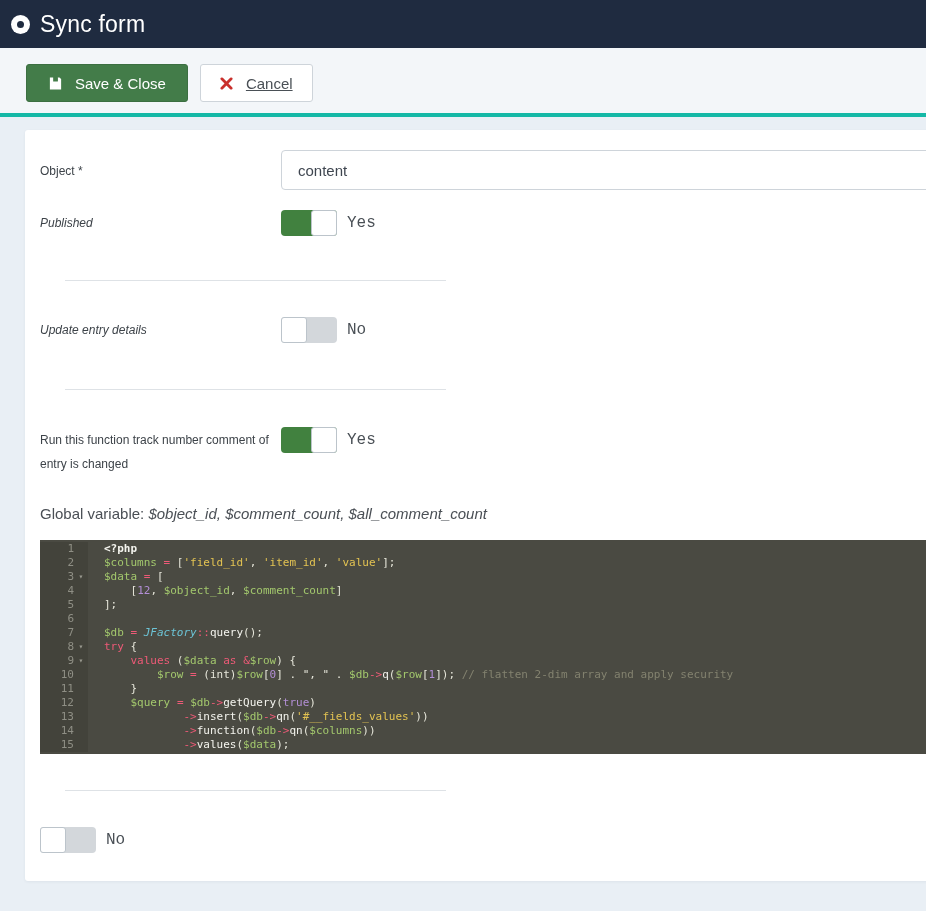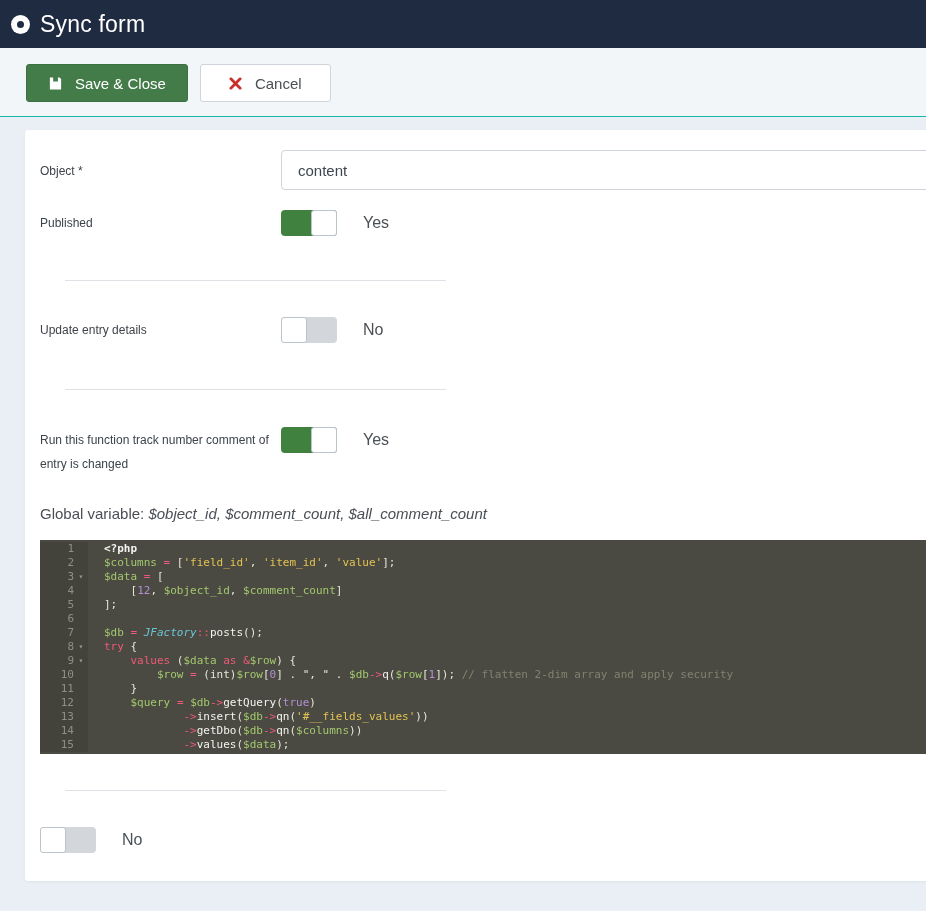--- a/index.html
+++ b/index.html
@@ -27,7 +27,7 @@
 
   
   .toolbar {
-    height:69px; background:#f3f6f9; border-bottom:1px solid #14b8a6;
+    height:69px; background:#f3f6f9; border-bottom:4px solid #14b8a6;
     display:flex; gap:12px; padding:16px 0 0 26px;
   }
   .btn {

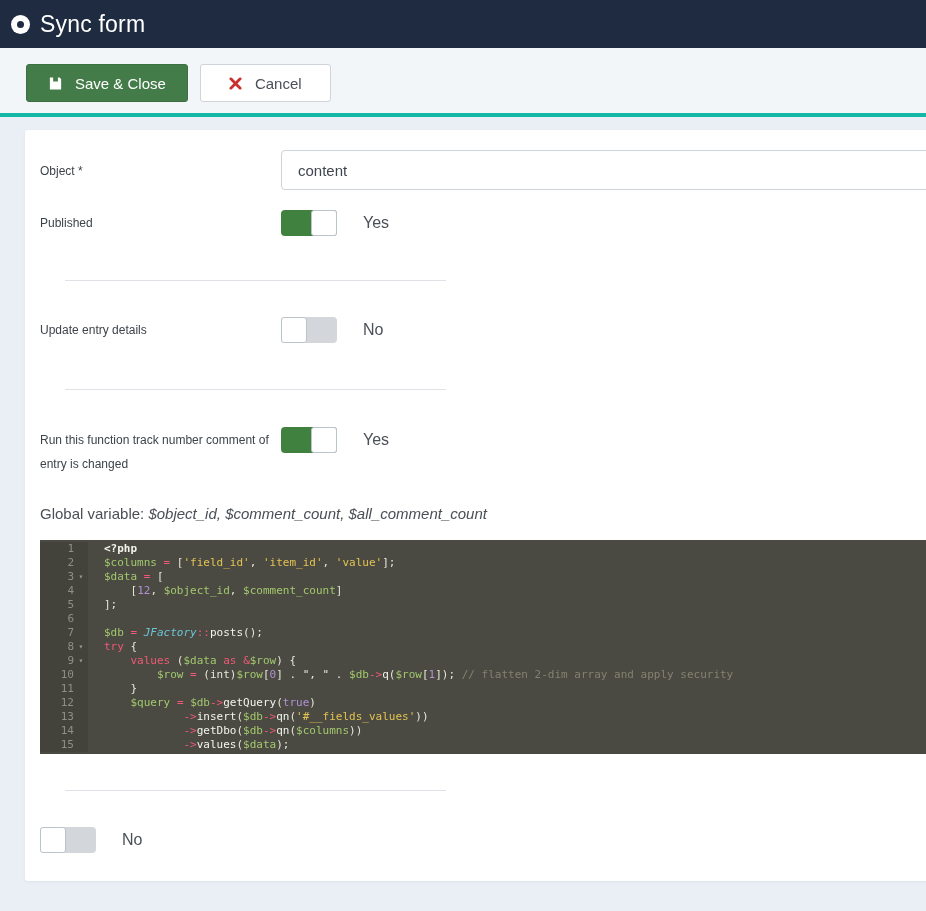--- a/index.html
+++ b/index.html
@@ -40,7 +40,7 @@
   }
   .btn-cancel {
     background:#ffffff; border:1px solid #ced4da; color:#4a5056;
-    padding:0 28px; gap:13px;
+    padding:0 19px; gap:13px;text-decoration:underline;
   }
   .btn svg { display:block; }
 

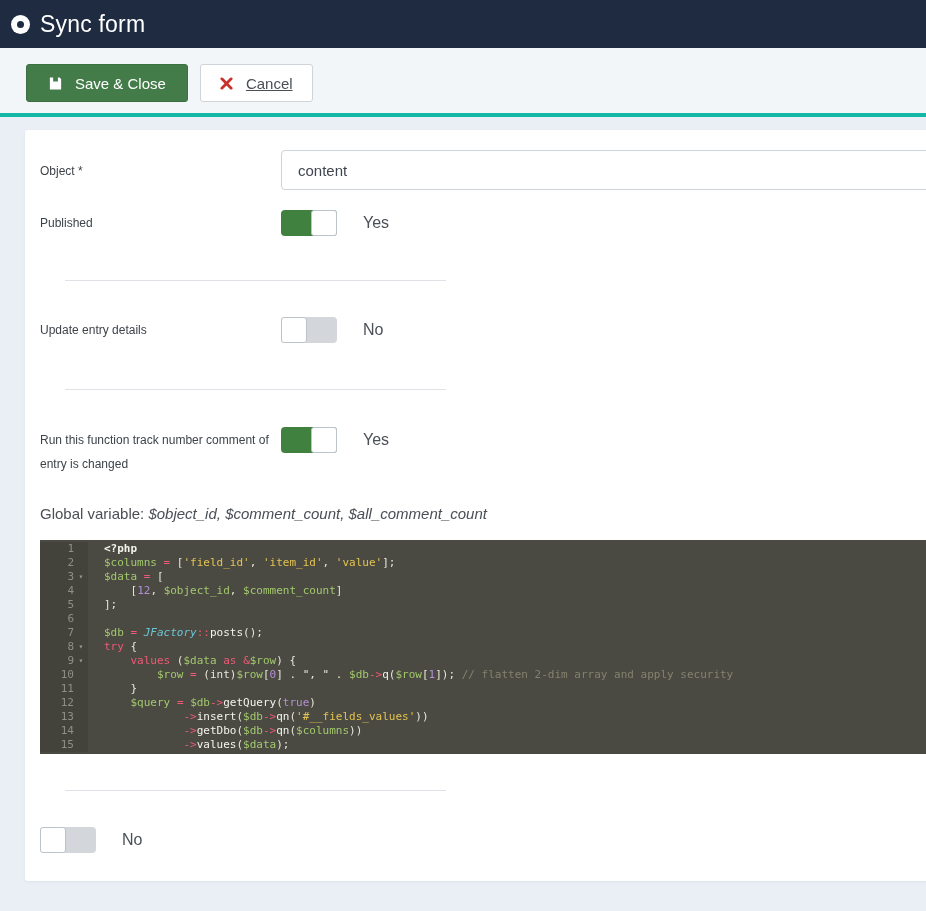--- a/index.html
+++ b/index.html
@@ -57,7 +57,7 @@
     padding-top:1px;
   }
   .row-controls { flex:1; min-width:0; }
-  .center-label { line-height:26px; padding-top:0; }
+  .center-label { line-height:26px; padding-top:0;font-style:italic; }
   .input-label { line-height:40px; }
 
   .divider { border:none; border-top:1px solid #dee2e6; width:381px; margin-left:25px; }

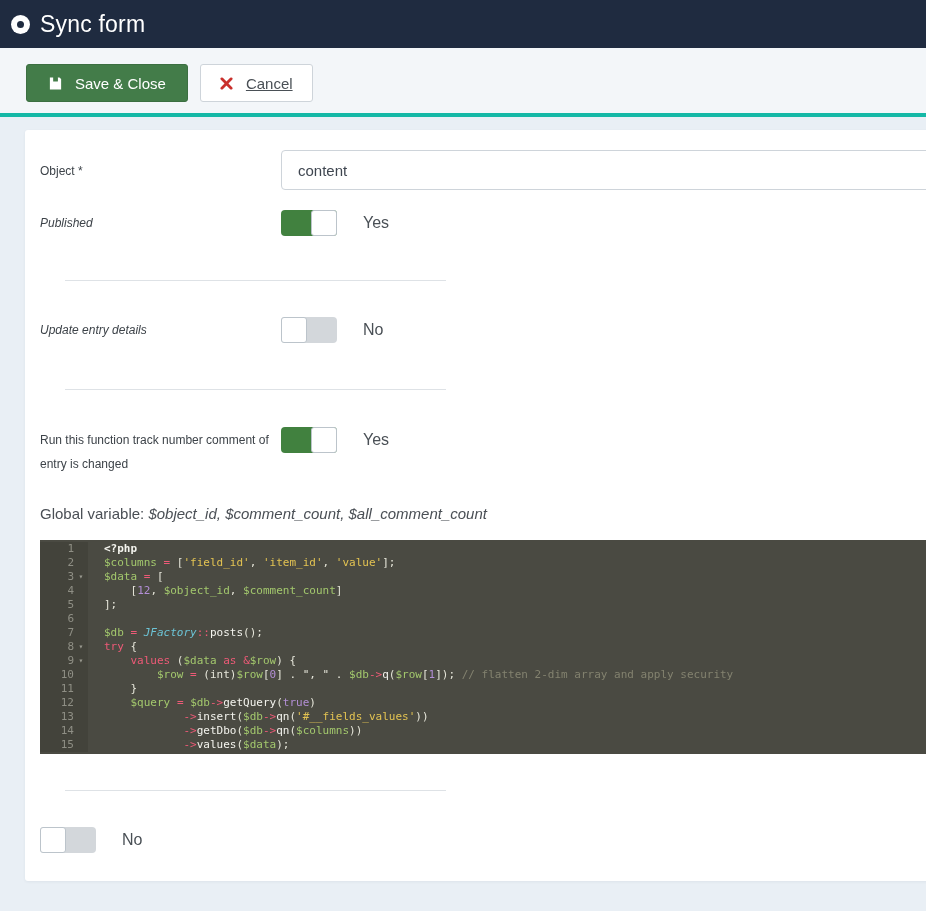--- a/index.html
+++ b/index.html
@@ -80,7 +80,7 @@
   .toggle.on  .knob { right:0; }
   .toggle.off { background:#d3d7db; }
   .toggle.off .knob { left:0; }
-  .toggle-state { margin-left:26px; font-size:16px; color:#4a5056; line-height:26px; }
+  .toggle-state { margin-left:10px; font-size:16px; color:#4a5056; line-height:26px;font-family:Liberation Mono, monospace; }
 
   
   .row-object    { margin-bottom:19px; }

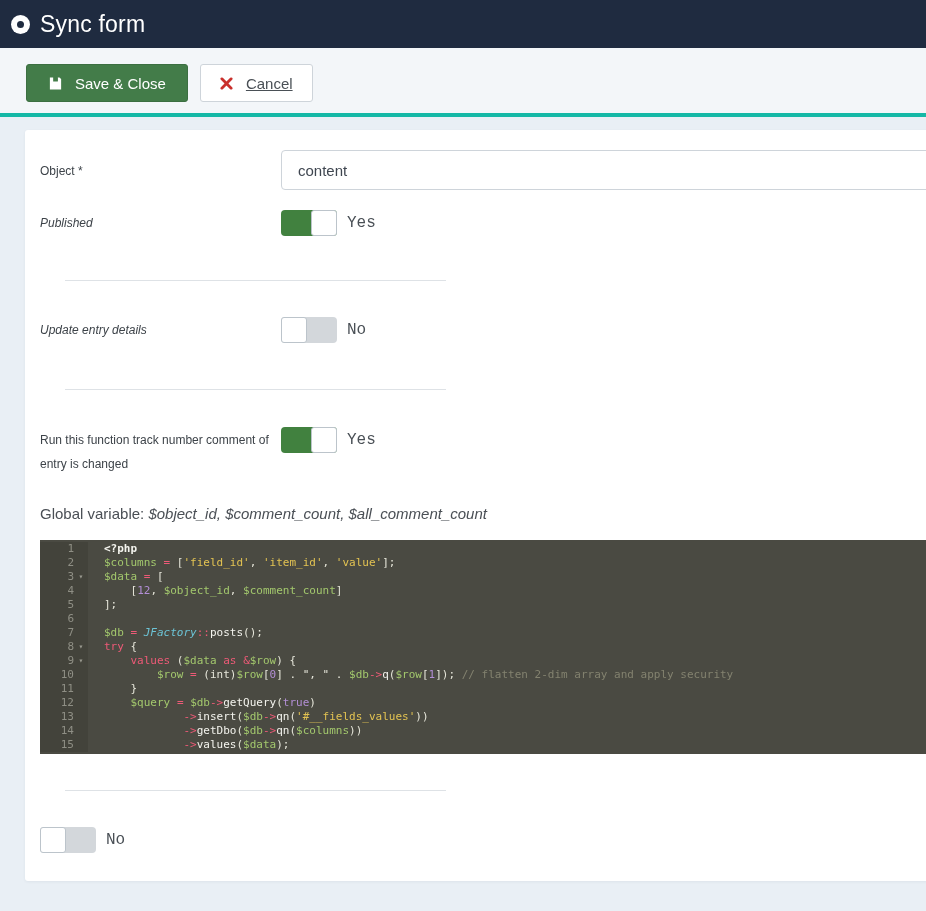--- a/index.html
+++ b/index.html
@@ -206,7 +206,7 @@
               <div class="cm-line"><span class="cm-gut"><span class="num">4</span><span class="arrow"></span></span><span class="cm-code"><span>    [</span><span class="t-n">12</span><span>, </span><span class="t-v">$object_id</span><span>, </span><span class="t-v">$comment_count</span><span>]</span></span></div>
               <div class="cm-line"><span class="cm-gut"><span class="num">5</span><span class="arrow"></span></span><span class="cm-code"><span>];</span></span></div>
               <div class="cm-line"><span class="cm-gut"><span class="num">6</span><span class="arrow"></span></span><span class="cm-code"></span></div>
-              <div class="cm-line"><span class="cm-gut"><span class="num">7</span><span class="arrow"></span></span><span class="cm-code"><span class="t-v">$db</span><span> </span><span class="t-o">=</span><span> </span><span class="t-c">JFactory</span><span class="t-o">::</span><span class="t-f">posts</span><span>();</span></span></div>
+              <div class="cm-line"><span class="cm-gut"><span class="num">7</span><span class="arrow"></span></span><span class="cm-code"><span class="t-v">$db</span><span> </span><span class="t-o">=</span><span> </span><span class="t-c">JFactory</span><span class="t-o">::</span><span class="t-f">query</span><span>();</span></span></div>
               <div class="cm-line"><span class="cm-gut"><span class="num">8</span><span class="arrow">▾</span></span><span class="cm-code"><span class="t-k">try</span><span> {</span></span></div>
               <div class="cm-line"><span class="cm-gut"><span class="num">9</span><span class="arrow">▾</span></span><span class="cm-code"><span>    </span><span class="t-k">values</span><span> (</span><span class="t-v">$data</span><span> </span><span class="t-k">as</span><span> </span><span class="t-o">&amp;</span><span class="t-v">$row</span><span>) {</span></span></div>
               <div class="cm-line"><span class="cm-gut"><span class="num">10</span><span class="arrow"></span></span><span class="cm-code"><span>        </span><span class="t-v">$row</span><span> </span><span class="t-o">=</span><span> (int)</span><span class="t-v">$row</span><span>[</span><span class="t-n">0</span><span>] . ", " . </span><span class="t-v">$db</span><span class="t-o">-&gt;</span><span class="t-f">q</span><span>(</span><span class="t-v">$row</span><span>[</span><span class="t-n">1</span><span>]); </span><span class="t-m">// flatten 2-dim array and apply security</span></span></div>

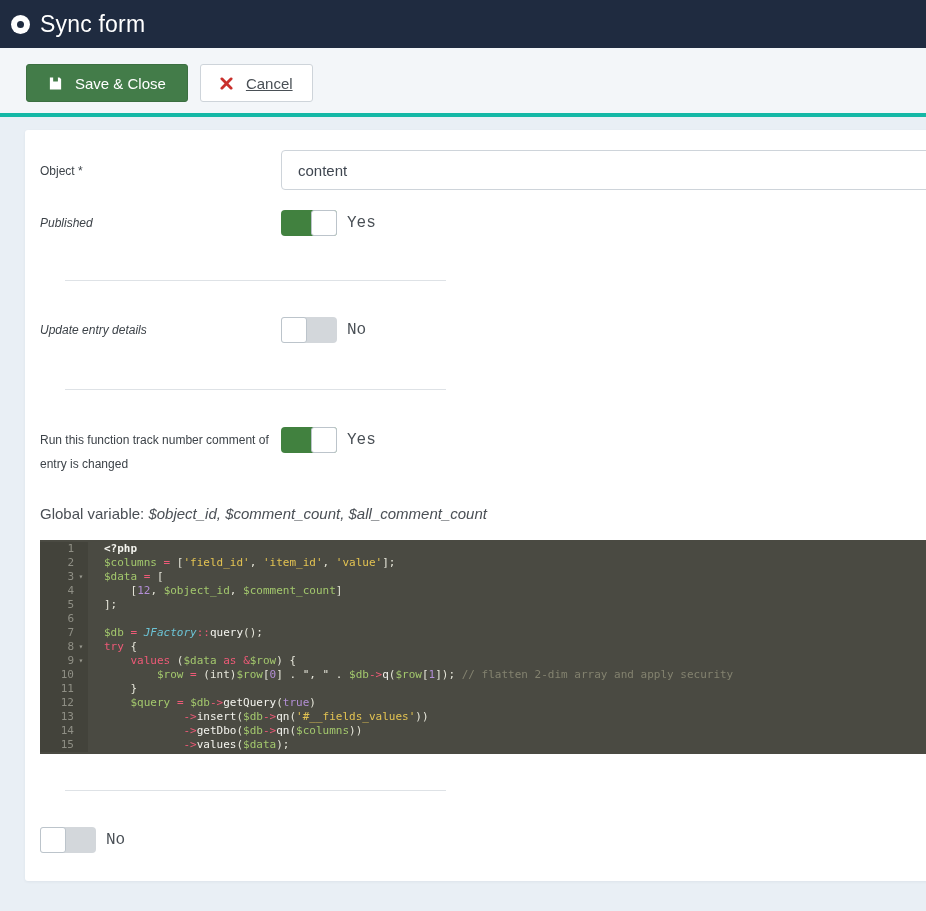--- a/index.html
+++ b/index.html
@@ -213,7 +213,7 @@
               <div class="cm-line"><span class="cm-gut"><span class="num">11</span><span class="arrow"></span></span><span class="cm-code"><span>    }</span></span></div>
               <div class="cm-line"><span class="cm-gut"><span class="num">12</span><span class="arrow"></span></span><span class="cm-code"><span>    </span><span class="t-v">$query</span><span> </span><span class="t-o">=</span><span> </span><span class="t-v">$db</span><span class="t-o">-&gt;</span><span class="t-f">getQuery</span><span>(</span><span class="t-n">true</span><span>)</span></span></div>
               <div class="cm-line"><span class="cm-gut"><span class="num">13</span><span class="arrow"></span></span><span class="cm-code"><span>            </span><span class="t-o">-&gt;</span><span class="t-f">insert</span><span>(</span><span class="t-v">$db</span><span class="t-o">-&gt;</span><span class="t-f">qn</span><span>(</span><span class="t-s">'#__fields_values'</span><span>))</span></span></div>
-              <div class="cm-line"><span class="cm-gut"><span class="num">14</span><span class="arrow"></span></span><span class="cm-code"><span>            </span><span class="t-o">-&gt;</span><span class="t-f">getDbo</span><span>(</span><span class="t-v">$db</span><span class="t-o">-&gt;</span><span class="t-f">qn</span><span>(</span><span class="t-v">$columns</span><span>))</span></span></div>
+              <div class="cm-line"><span class="cm-gut"><span class="num">14</span><span class="arrow"></span></span><span class="cm-code"><span>            </span><span class="t-o">-&gt;</span><span class="t-f">function</span><span>(</span><span class="t-v">$db</span><span class="t-o">-&gt;</span><span class="t-f">qn</span><span>(</span><span class="t-v">$columns</span><span>))</span></span></div>
               <div class="cm-line"><span class="cm-gut"><span class="num">15</span><span class="arrow"></span></span><span class="cm-code"><span>            </span><span class="t-o">-&gt;</span><span class="t-f">values</span><span>(</span><span class="t-v">$data</span><span>);</span></span></div>
             </div>
         </div>

